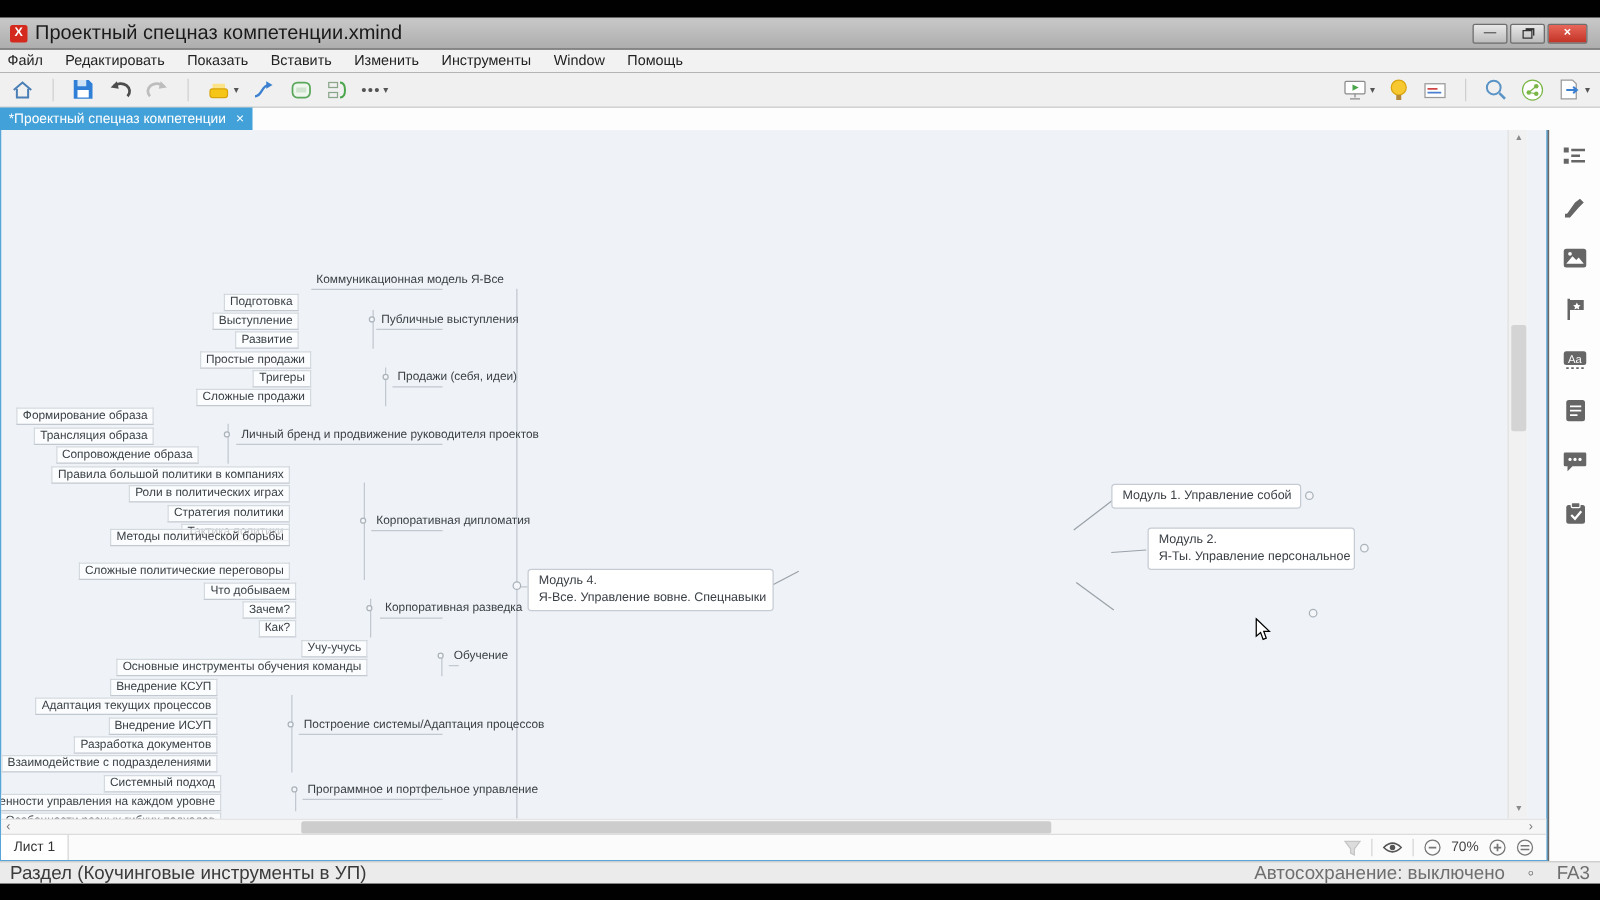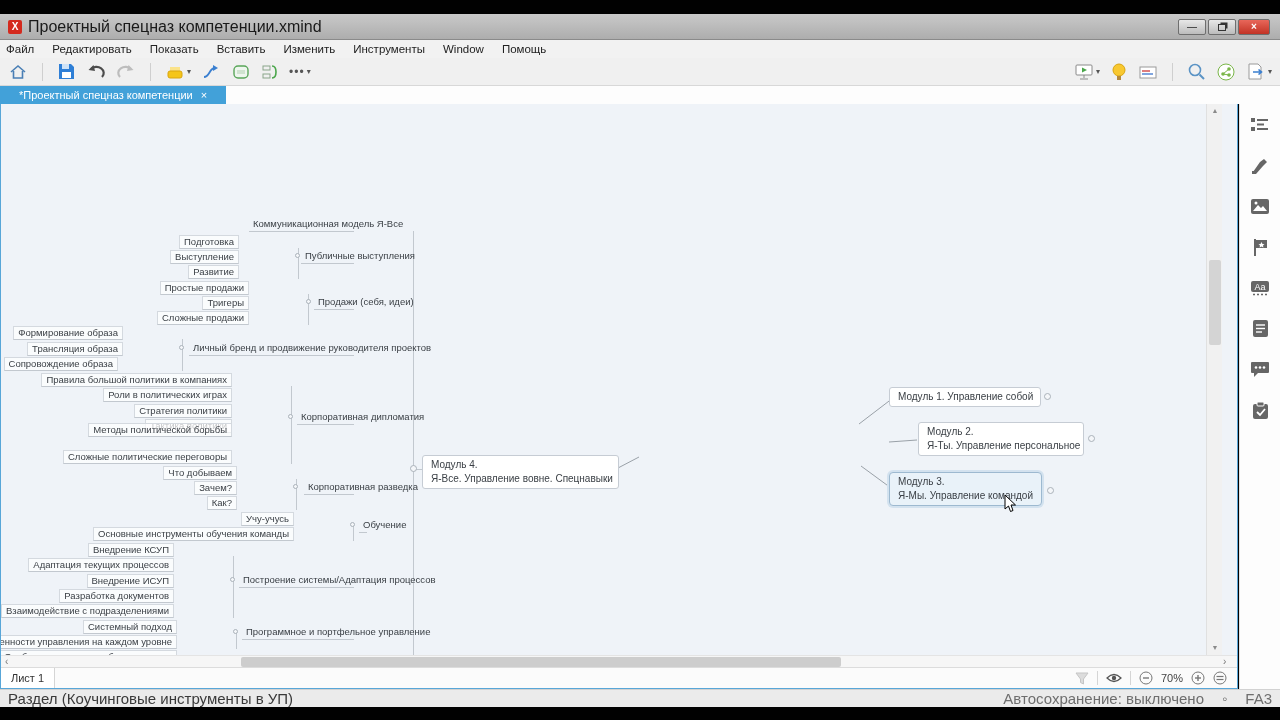--- a/index.html
+++ b/index.html
@@ -43,7 +43,7 @@
   
   #tabbar { position:absolute; top:86px; left:0; width:1280px; height:18px; background:#fdfdfd; }
   #doc-tab { position:absolute; left:0; top:0; height:18px; background:#42a1d9;
-    color:#fff; font-size:11px; line-height:18px; padding:0 19px; display:flex; gap:8px; }
+    color:#fff; font-size:11px; line-height:18px; padding:0 7px; display:flex; gap:8px; }
   #doc-tab .tab-close { font-size:11px; }
 
   

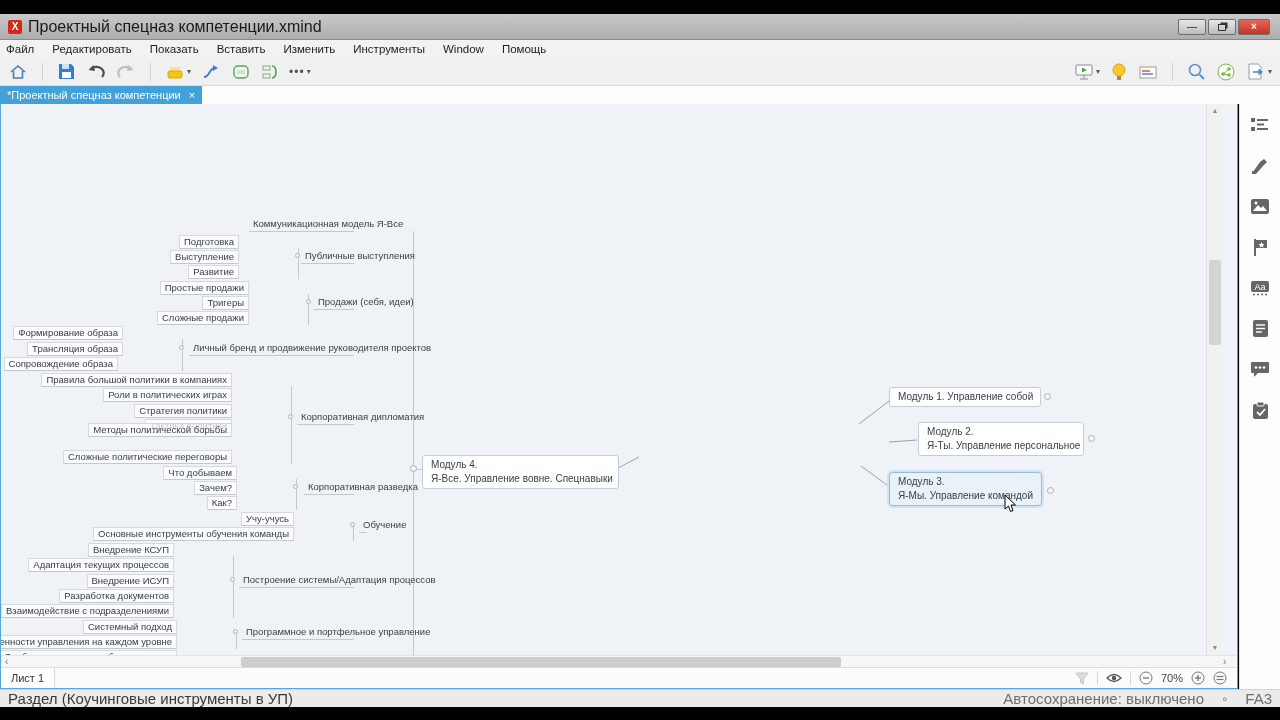--- a/index.html
+++ b/index.html
@@ -281,7 +281,7 @@
     <div class="nd bx" style="right:1099px;top:222px">Формирование образа</div>
     <div class="nd bx" style="right:1099px;top:238px">Трансляция образа</div>
     <div class="nd ul" style="left:188px;right:868px;top:238px">Личный бренд и продвижение руководителя проектов</div>
-    <div class="nd bx" style="right:1104px;top:253px">Сопровождение образа</div>
+    <div class="nd bx" style="right:1063px;top:253px">Сопровождение образа</div>
     <div class="nd bx" style="right:990px;top:269px">Правила большой политики в компаниях</div>
     <div class="nd bx" style="right:990px;top:284px">Роли в политических играх</div>
     <div class="nd bx" style="right:990px;top:300px">Стратегия политики</div>

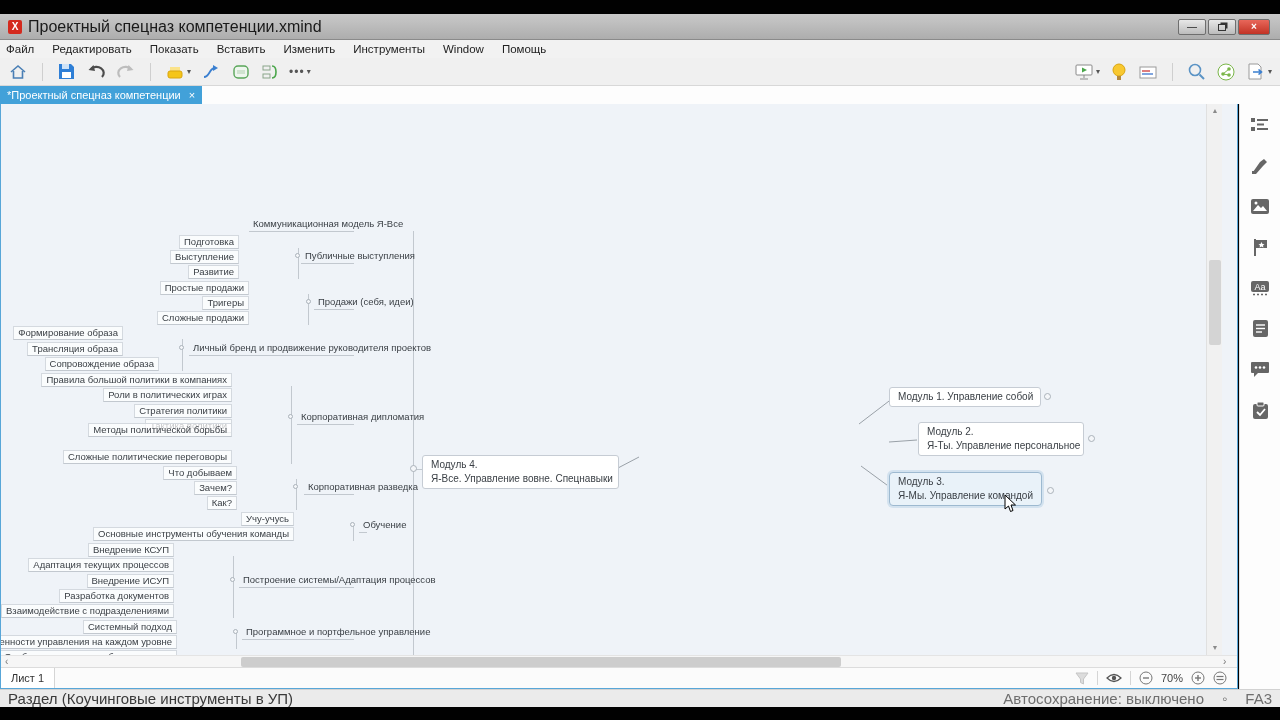--- a/index.html
+++ b/index.html
@@ -321,10 +321,6 @@
       <div>Модуль 2.</div>
       <div>Я-Ты. Управление персональное</div>
     </div>
-    <div class="mod selected" style="left:888px;top:368px;width:153px">
-      <div>Модуль 3.</div>
-      <div>Я-Мы. Управление командой</div>
-    </div>
     <div class="mod" style="left:421px;top:351px;width:197px">
       <div>Модуль 4.</div>
       <div>Я-Все. Управление вовне. Спецнавыки</div>

